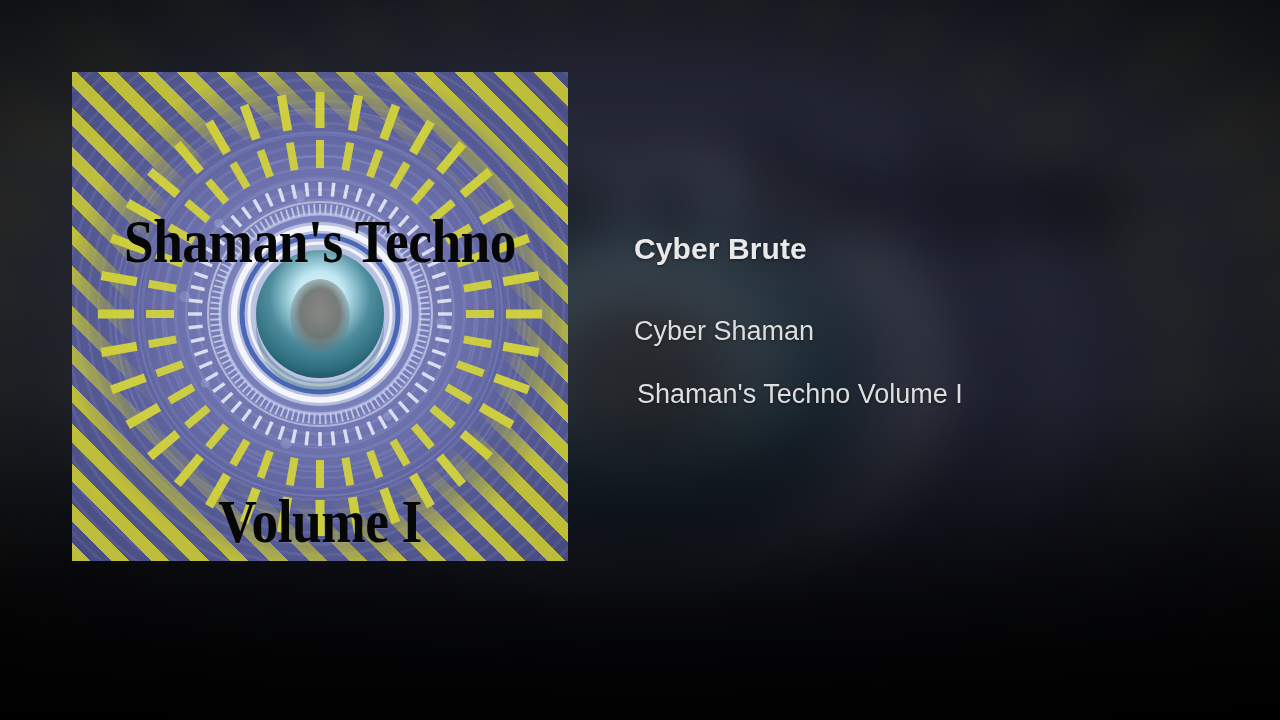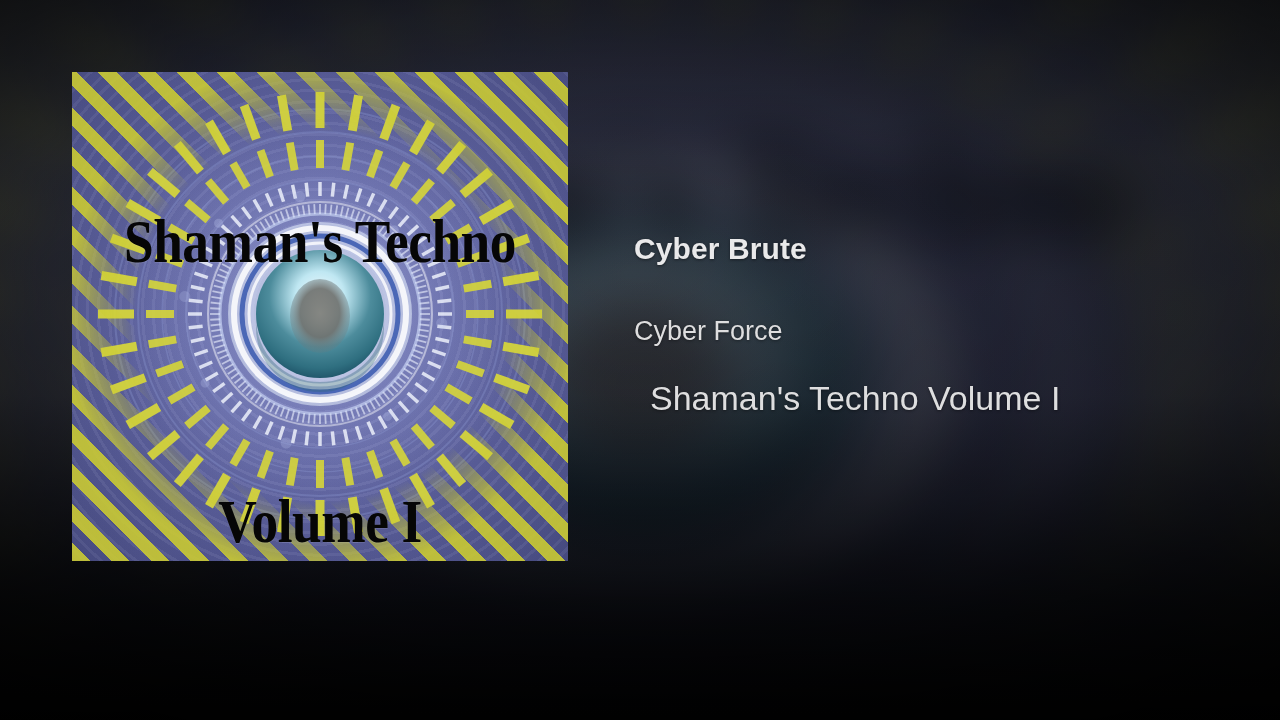--- a/index.html
+++ b/index.html
@@ -666,7 +666,7 @@
 
   <div id="meta">
     <div id="track-title">Cyber Brute</div>
-    <div id="artist-name">Cyber Force</div>
+    <div id="artist-name">Cyber Shaman</div>
     <div id="album-name">Shaman's Techno Volume I</div>
   </div>
 

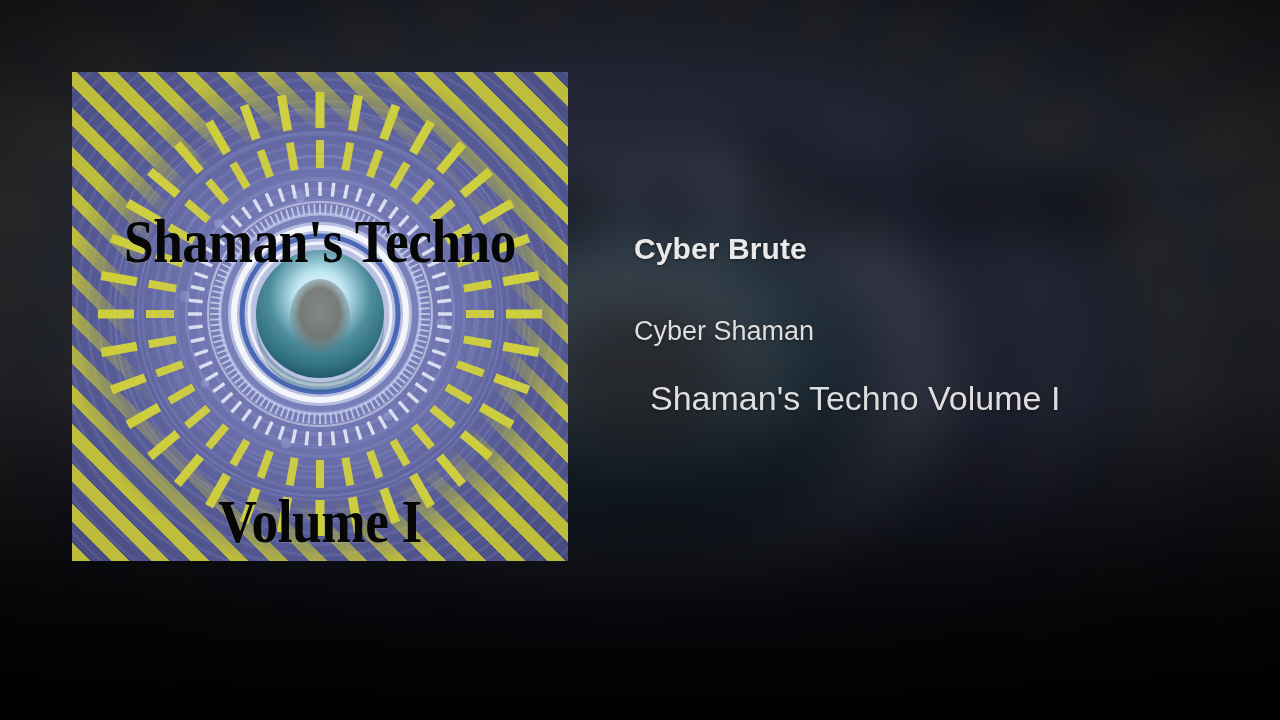--- a/index.html
+++ b/index.html
@@ -160,11 +160,11 @@
     text-shadow: 0 1px 3px rgba(0,0,0,0.40);
   }
   #album-name {
-    font-size: 34px;
+    font-size: 27px;
     font-weight: normal;
     color: #dededf;
     line-height: 1.15;
-    margin: 16px;
+    margin: 3px;
     text-shadow: 0 1px 3px rgba(0,0,0,0.40);
   }
 </style>

